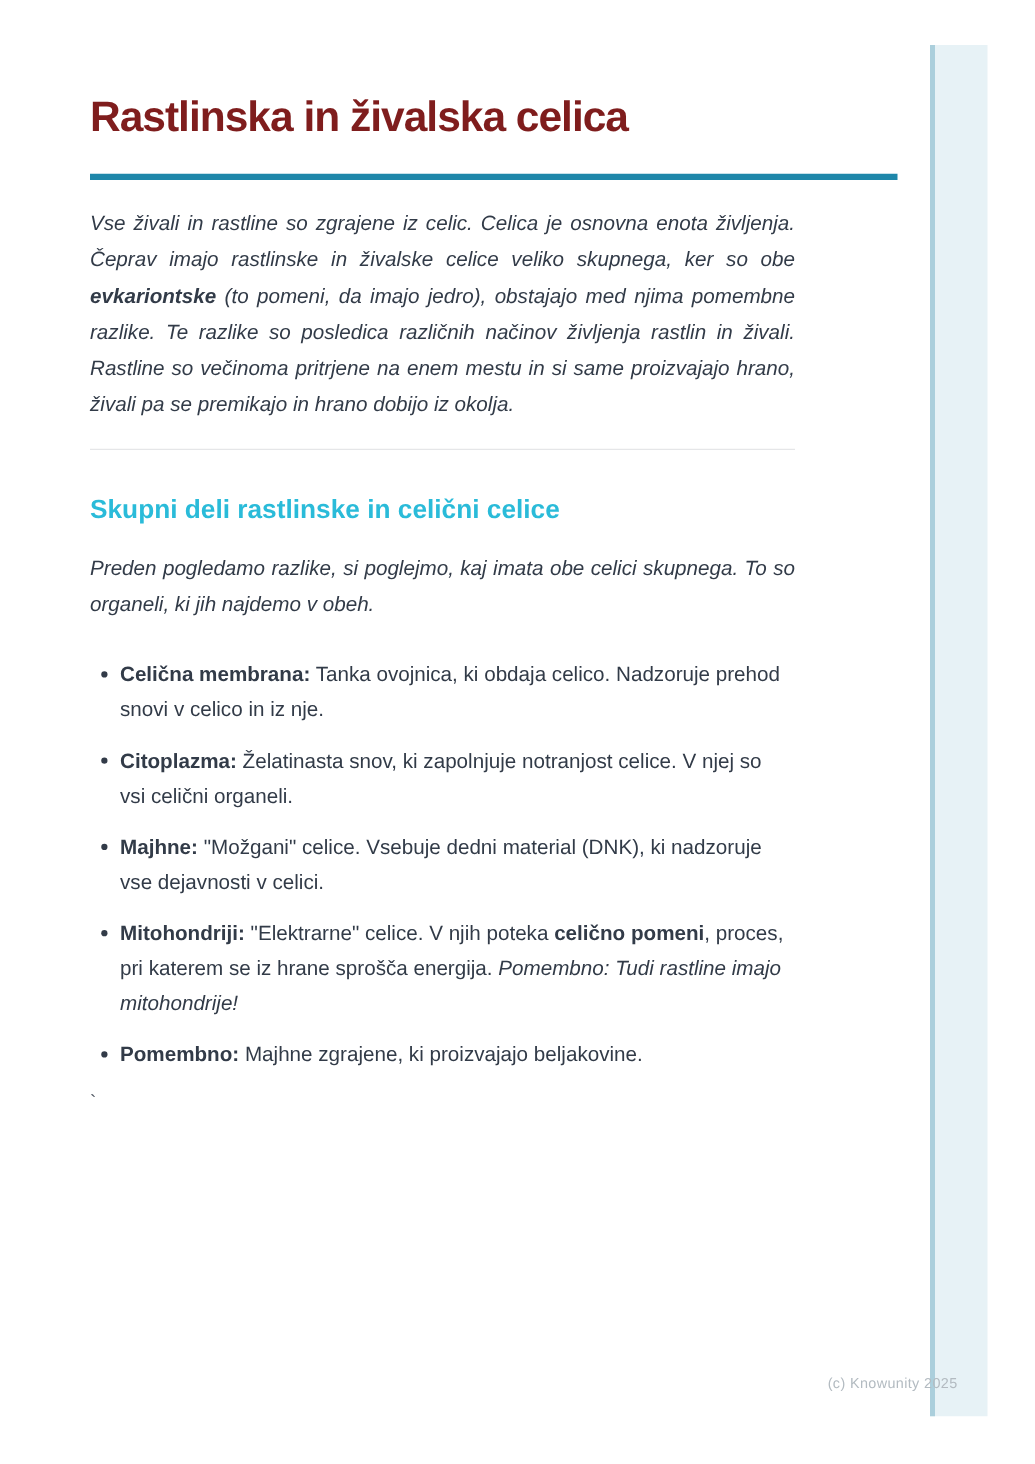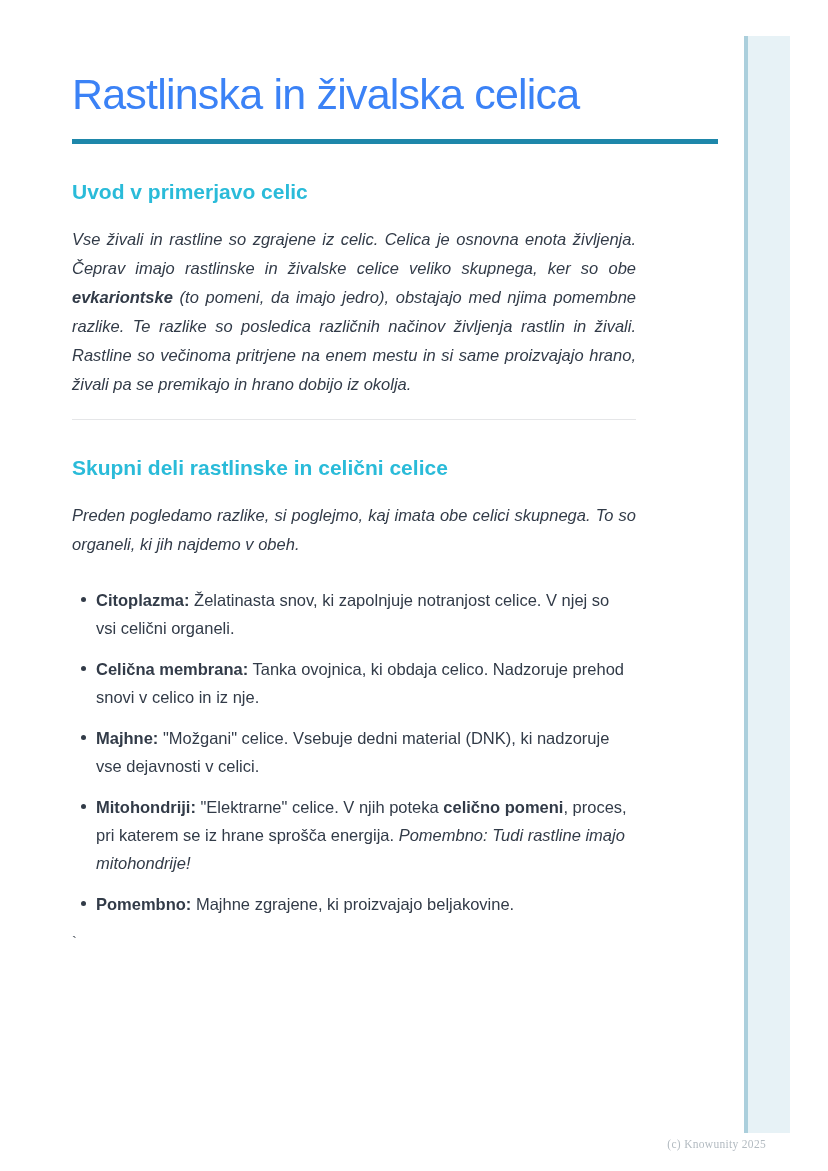--- a/index.html
+++ b/index.html
@@ -30,11 +30,11 @@
   }
   .title {
     margin: 74px 0 0 0;
-    font-size: 43px;
-    font-weight: 400;
+    font-size: 34px;
+    font-weight: 700;
     letter-spacing: -0.8px;
     line-height: 40px;
-    color: #3b82f6;
+    color: #7f1d1d;
   }
   .title-rule {
     margin-top: 25px;

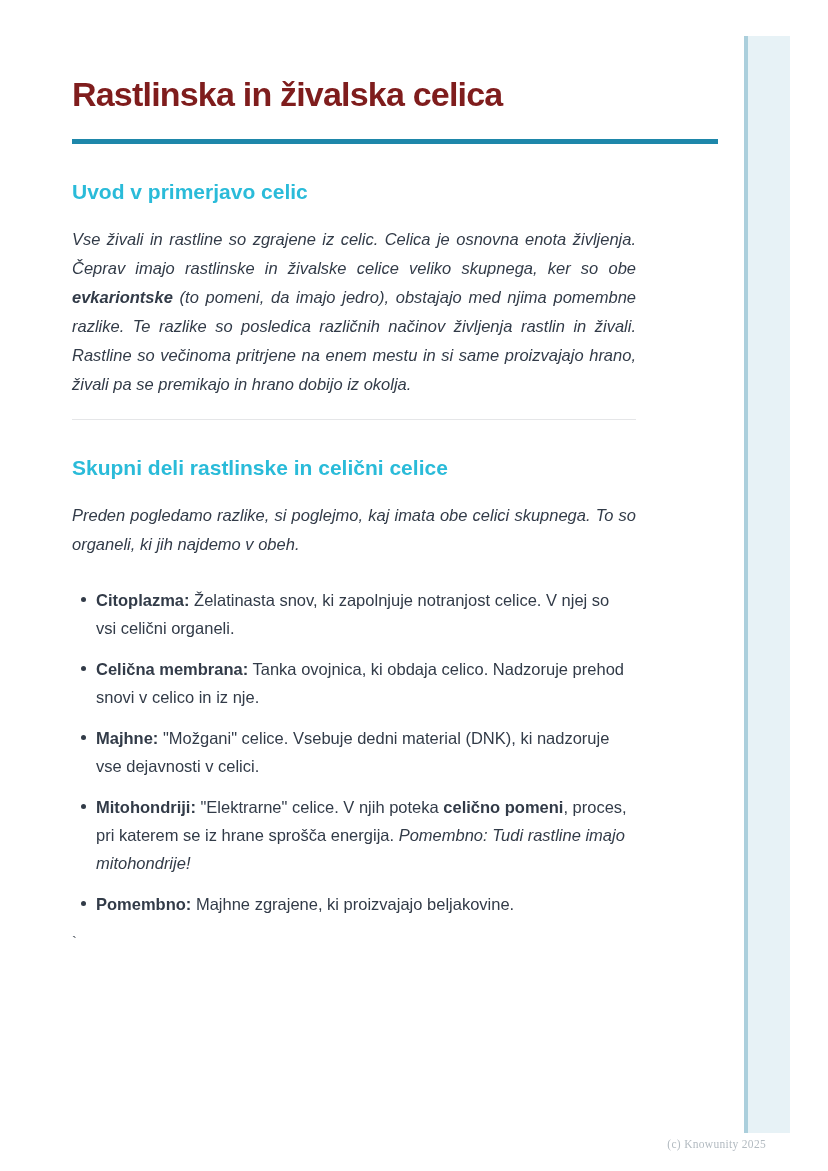--- a/index.html
+++ b/index.html
@@ -119,7 +119,6 @@
     <div class="title-rule"></div>
 
     <section>
-      <h2 class="section-heading">Uvod v primerjavo celic</h2>
       <p class="body-text justified"><span>Vse živali in rastline so zgrajene iz celic. Celica je osnovna enota življenja. Čeprav imajo rastlinske in živalske celice veliko skupnega, ker so obe </span><span class="b">evkariontske</span><span> (to pomeni, da imajo jedro), obstajajo med njima pomembne razlike. Te razlike so posledica različnih načinov življenja rastlin in živali. Rastline so večinoma pritrjene na enem mestu in si same proizvajajo hrano, živali pa se premikajo in hrano dobijo iz okolja.</span></p>
     </section>
 

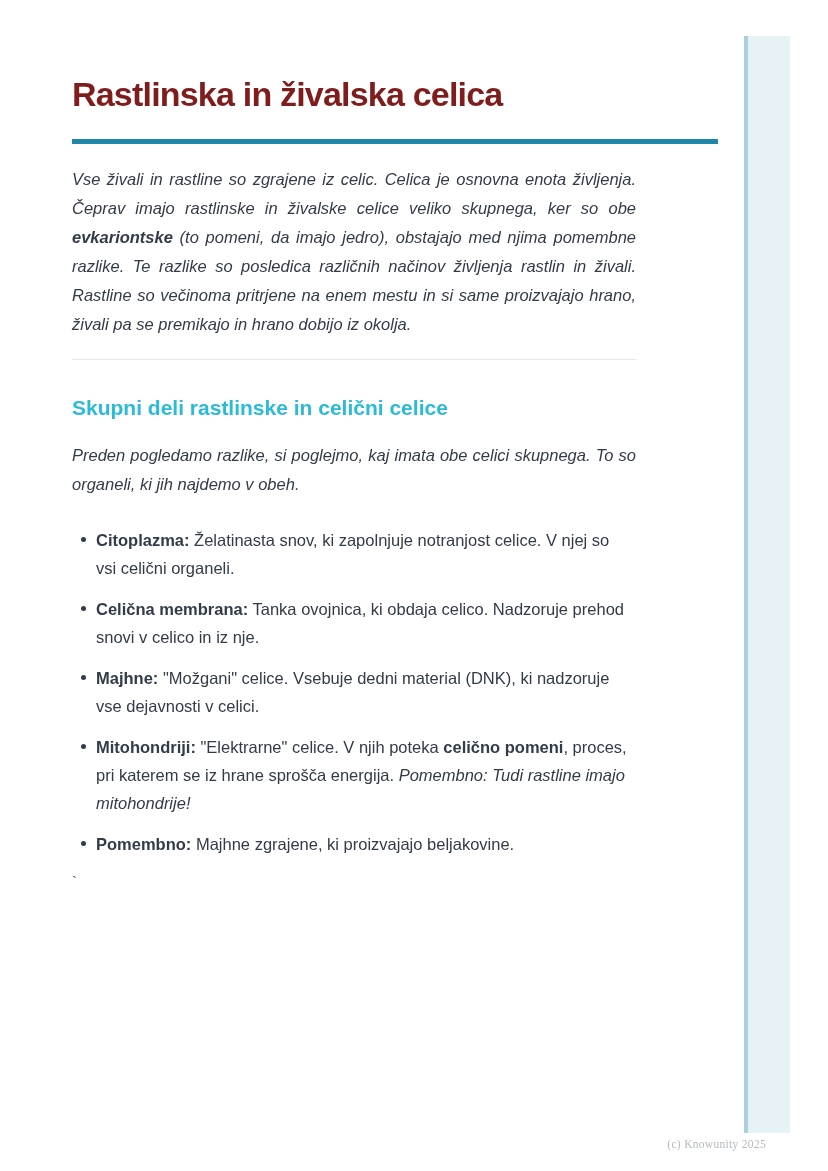--- a/index.html
+++ b/index.html
@@ -129,8 +129,8 @@
       <p class="body-text justified"><span>Preden pogledamo razlike, si poglejmo, kaj imata obe celici skupnega. To so organeli, ki jih najdemo v obeh.</span></p>
 
       <ul class="bullet-list">
+        <li class="list-item"><span class="b">Celična membrana:</span><span> Tanka ovojnica, ki obdaja celico. Nadzoruje prehod snovi v celico in iz nje.</span></li>
         <li class="list-item"><span class="b">Citoplazma:</span><span> Želatinasta snov, ki zapolnjuje notranjost celice. V njej so vsi celični organeli.</span></li>
-        <li class="list-item"><span class="b">Celična membrana:</span><span> Tanka ovojnica, ki obdaja celico. Nadzoruje prehod snovi v celico in iz nje.</span></li>
         <li class="list-item"><span class="b">Majhne:</span><span> "Možgani" celice. Vsebuje dedni material (DNK), ki nadzoruje vse dejavnosti v celici.</span></li>
         <li class="list-item"><span class="b">Mitohondriji:</span><span> "Elektrarne" celice. V njih poteka </span><span class="b">celično pomeni</span><span>, proces, pri katerem se iz hrane sprošča energija. </span><span class="i">Pomembno: Tudi rastline imajo mitohondrije!</span></li>
         <li class="list-item"><span class="b">Pomembno:</span><span> Majhne zgrajene, ki proizvajajo beljakovine.</span></li>

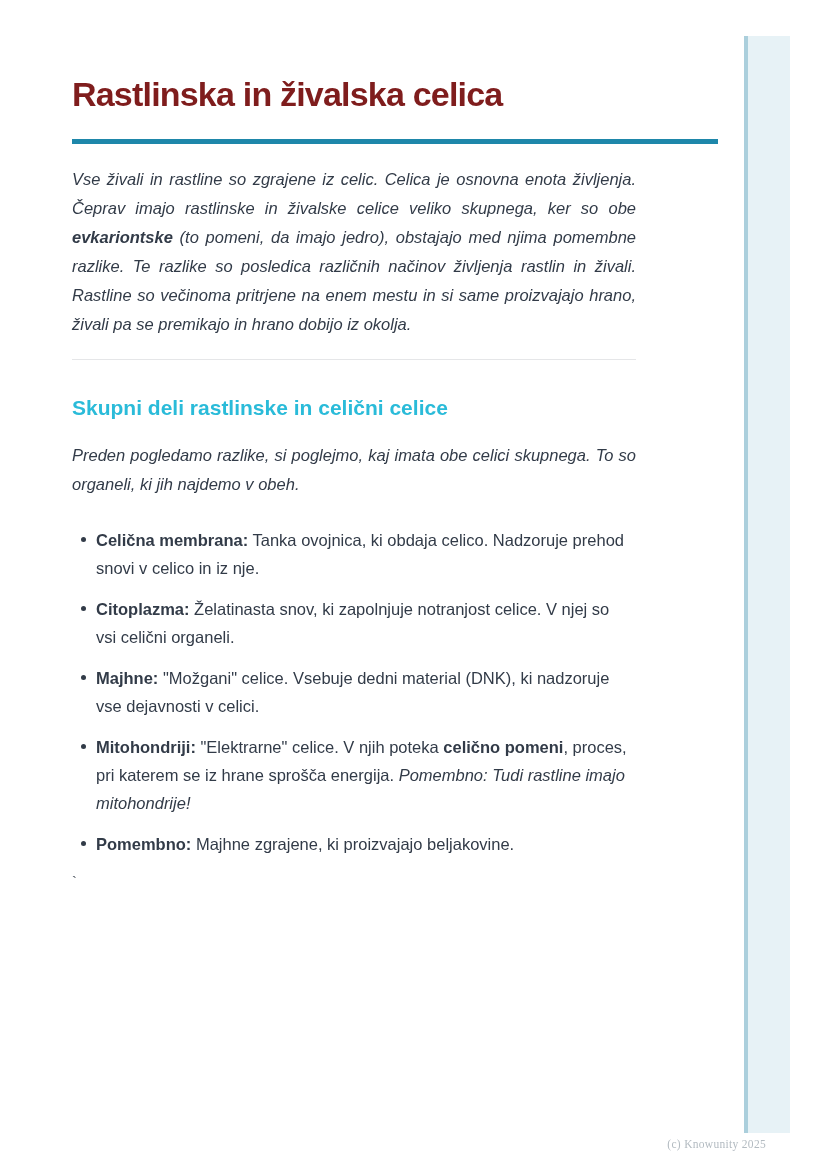--- a/index.html
+++ b/index.html
@@ -95,13 +95,12 @@
   }
   .footer {
     position: absolute;
-    top: 1138px;
+    top: 1101px;
     right: 62px;
     font-size: 11.5px;
     letter-spacing: 0.3px;
     color: #b3bbc1;
     z-index: 2;
-    font-family: Liberation Serif, serif;
   }
   .b { font-weight: 700; }
   .i { font-style: italic; }

